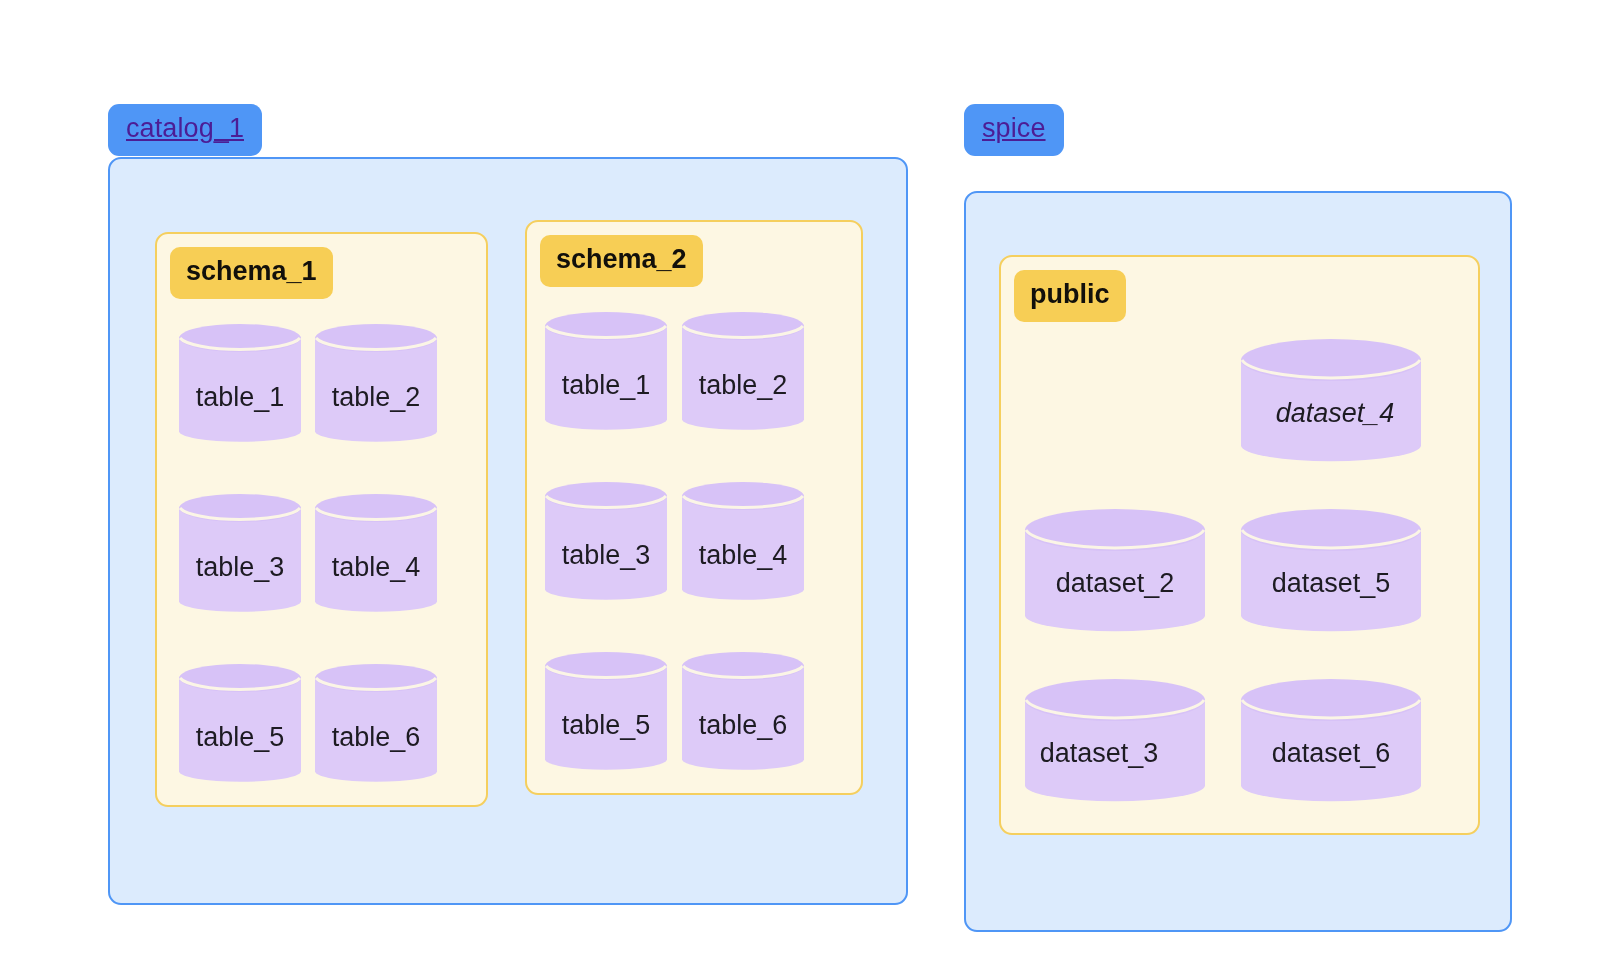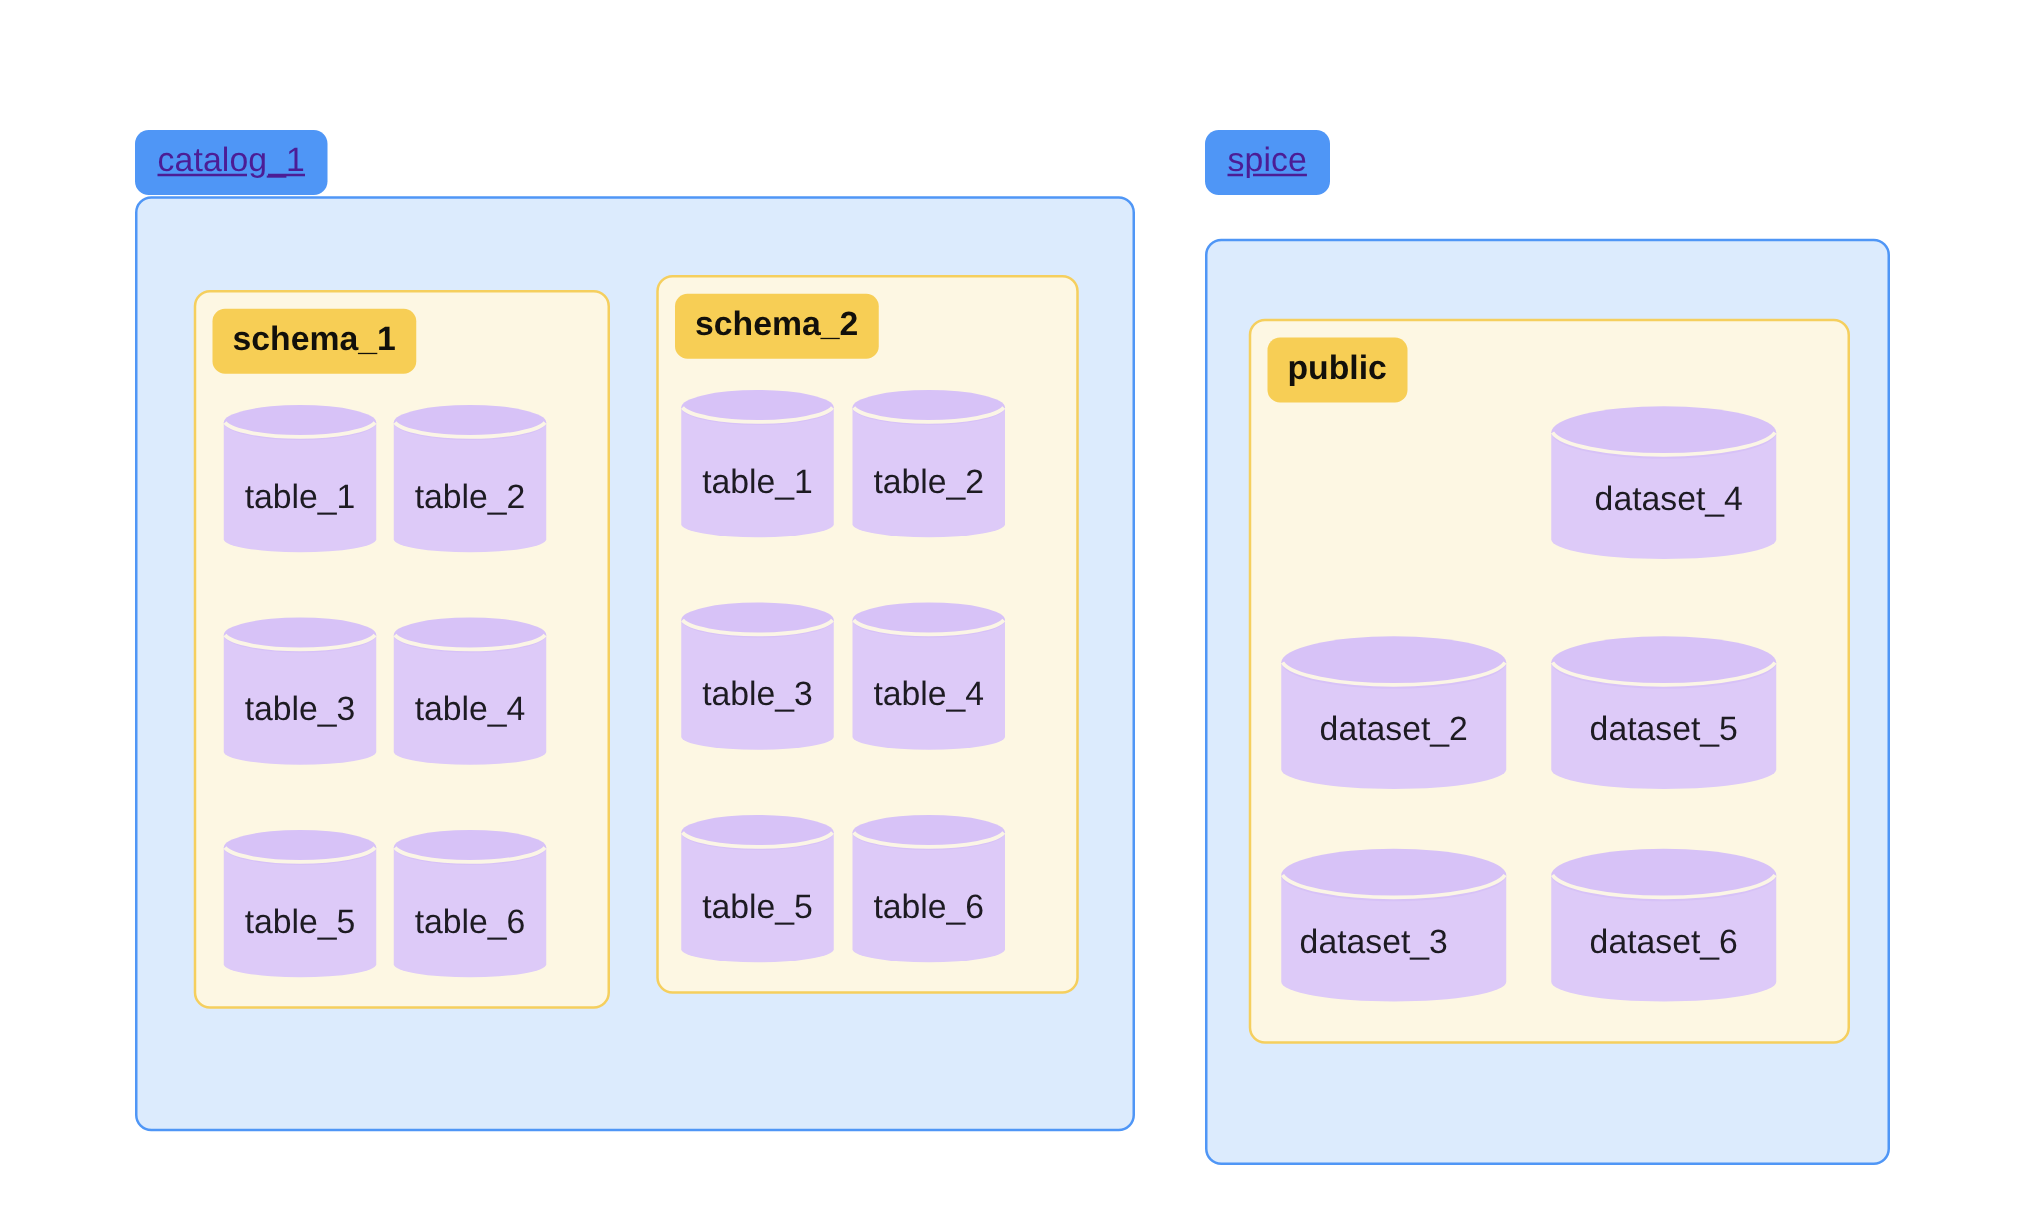--- a/index.html
+++ b/index.html
@@ -244,7 +244,7 @@
       <div class="catalog-box" style="width: 548px; height: 741px; margin-top: 34px;">
         <div class="schema-box" style="left: 33px; top: 62px; width: 481px; height: 580px;">
           <div class="schema-badge" style="left: 13px; top: 13px;">public</div>
-          <div class="cyl" style="left: 240px; top: 68px; width: 188px; height: 118px;">
+          <div class="cyl" style="left: 240px; top: 82px; width: 188px; height: 118px; font-style: italic;">
   <svg width="180" height="118" viewBox="0 0 180 118">
     <path d="M0 21 L0 106.45
              A 90 15.75 0 0 0 180 106.45

